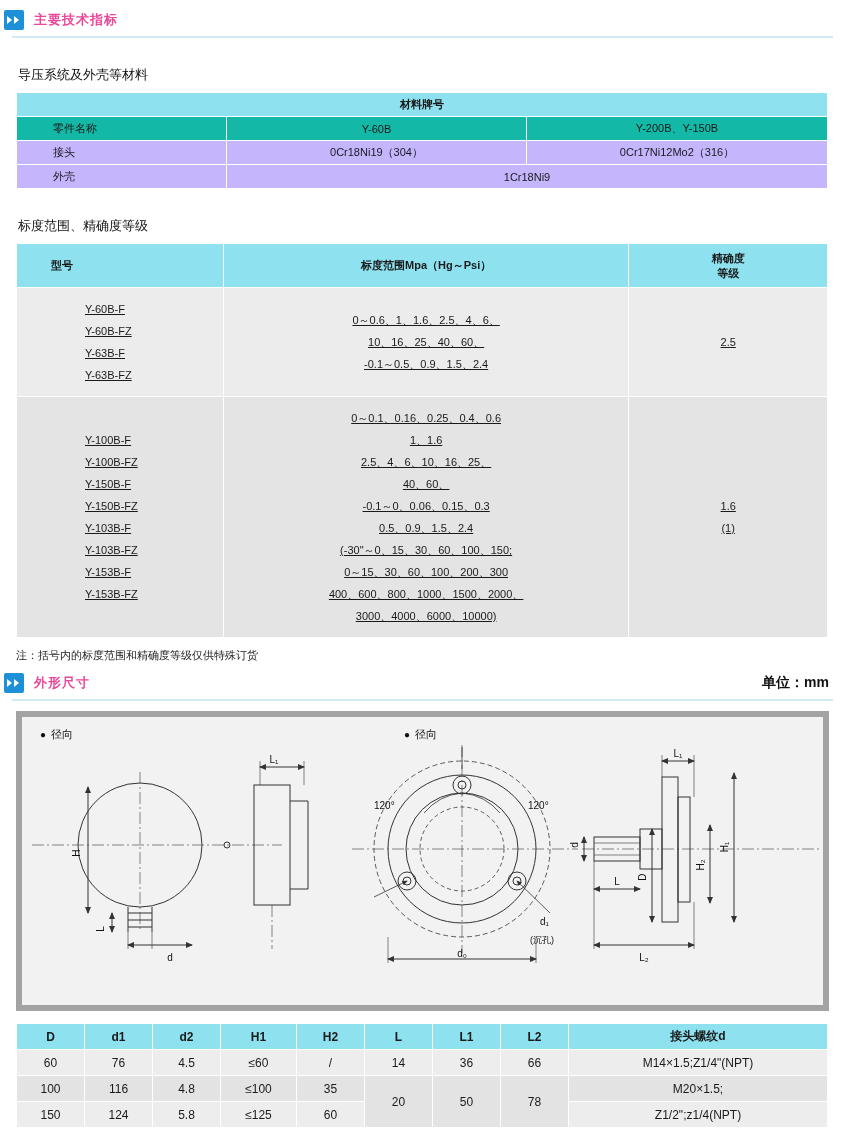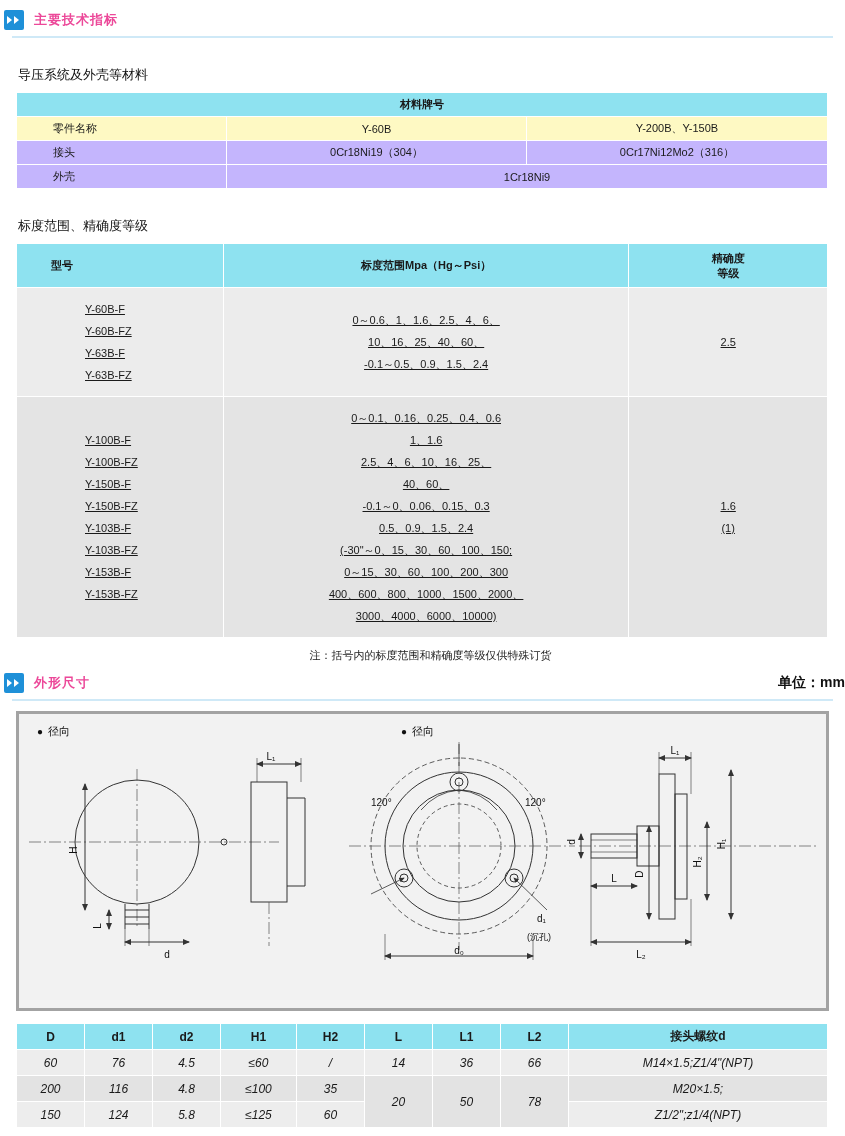--- a/index.html
+++ b/index.html
@@ -83,7 +83,7 @@
     font-weight: normal;
   }
   .th-cyan { background: #8ee2f0; font-weight: bold; }
-  .row-light { background: #fef9c3; }
+  .row-light { background: #14b8a6; }
   .row-dark  { background: #c4b5fd; }
 
   

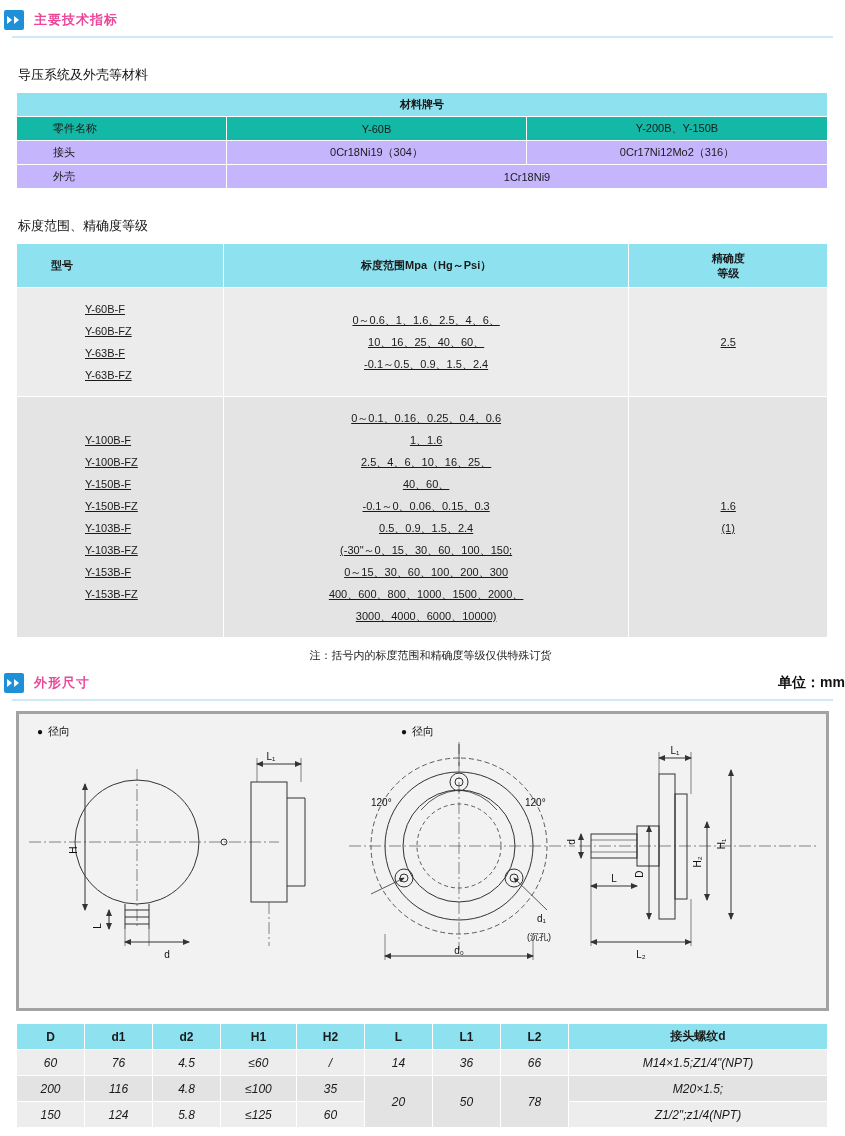--- a/index.html
+++ b/index.html
@@ -110,7 +110,6 @@
     font-size: 11px;
     margin: 10px 0 0 16px;
     color: #222;
-    text-align: center;
   }
 
   

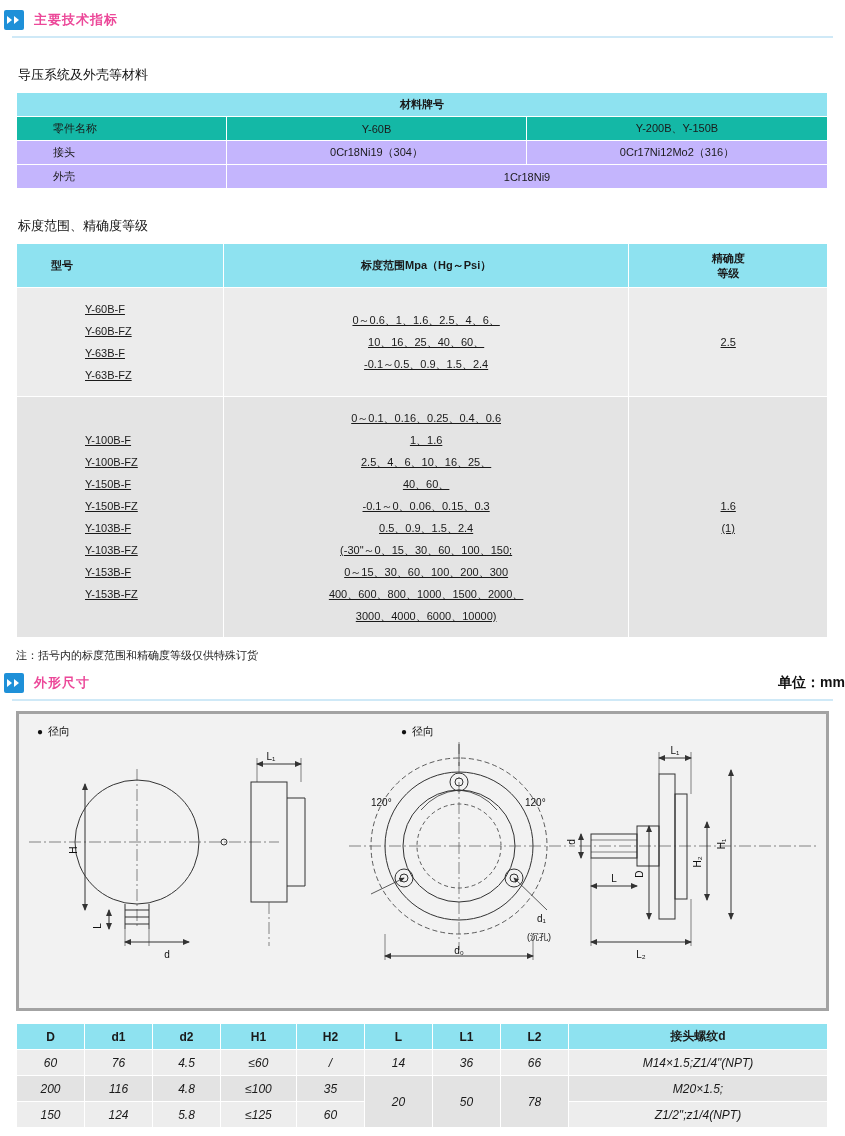--- a/index.html
+++ b/index.html
@@ -59,7 +59,7 @@
     margin-left: auto;
     font-size: 14px;
     font-weight: bold;
-    padding-right: 0;
+    padding-right: 16px;
     color: #111;
   }
 

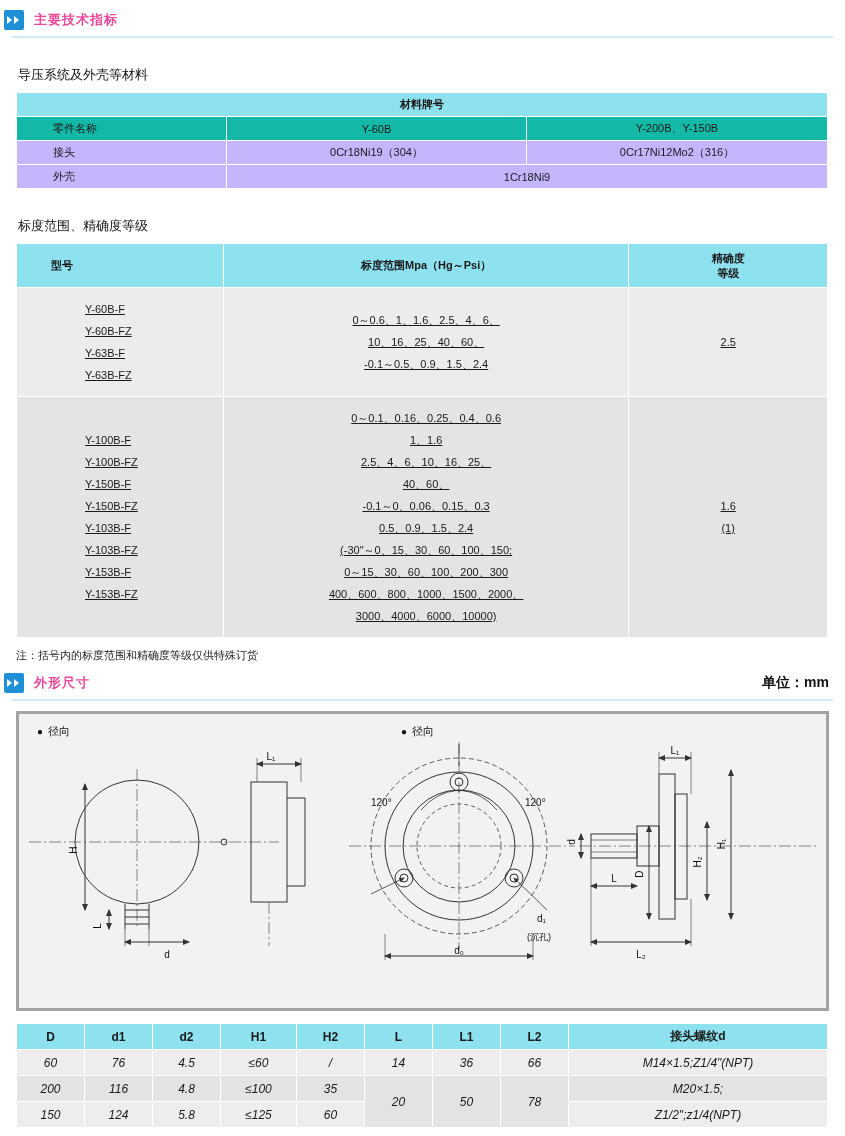--- a/index.html
+++ b/index.html
@@ -115,7 +115,7 @@
   
   .drawing {
     margin: 10px 16px 0 16px;
-    border: 3px solid #a3a3a3;
+    border: 6px solid #a3a3a3;
     background: #f2f2f2;
     height: 300px;
     position: relative;

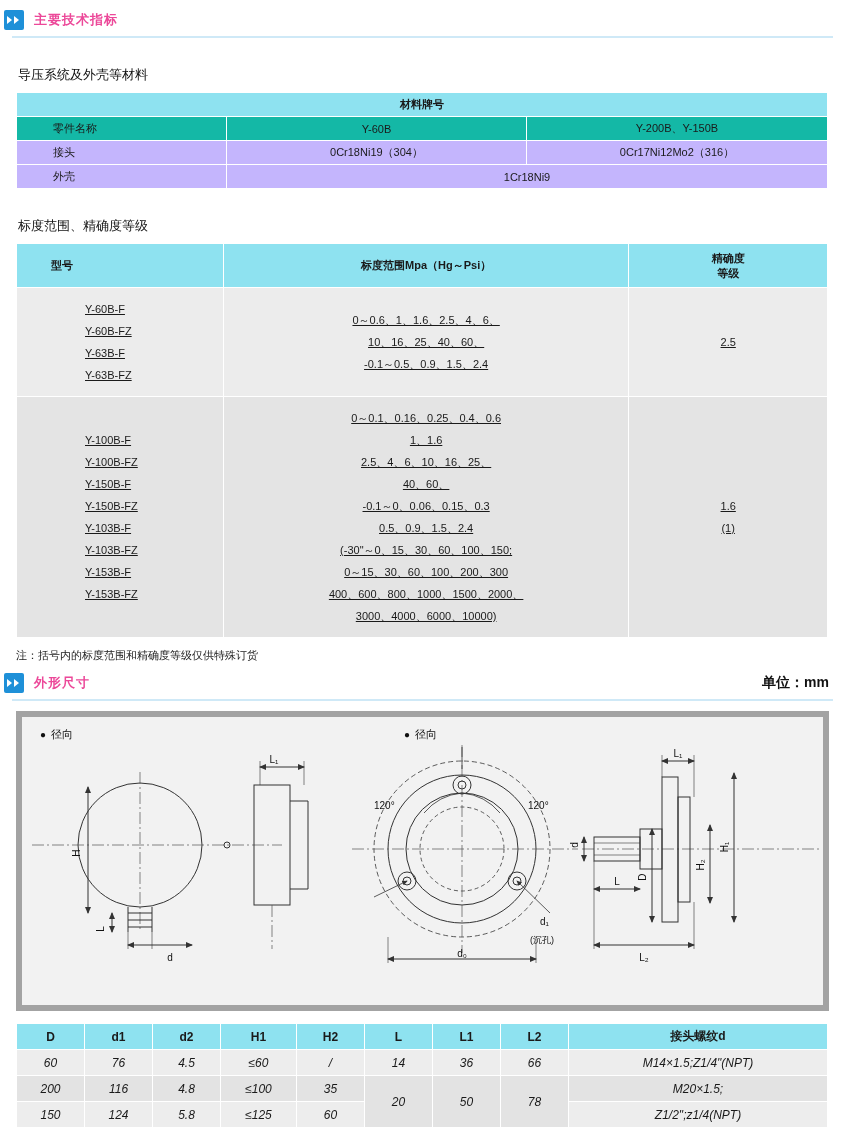--- a/index.html
+++ b/index.html
@@ -140,7 +140,7 @@
     font-size: 12px;
   }
   #dim-table th { background: #8ee2f0; font-weight: bold; height: 26px; }
-  #dim-table td { height: 26px; background: #ededed; font-style: italic; }
+  #dim-table td { height: 26px; background: #ededed; }
   #dim-table tr:nth-child(odd) td { background: #e3e3e3; }
   #dim-table tr:nth-child(even) td { background: #ededed; }
 </style>

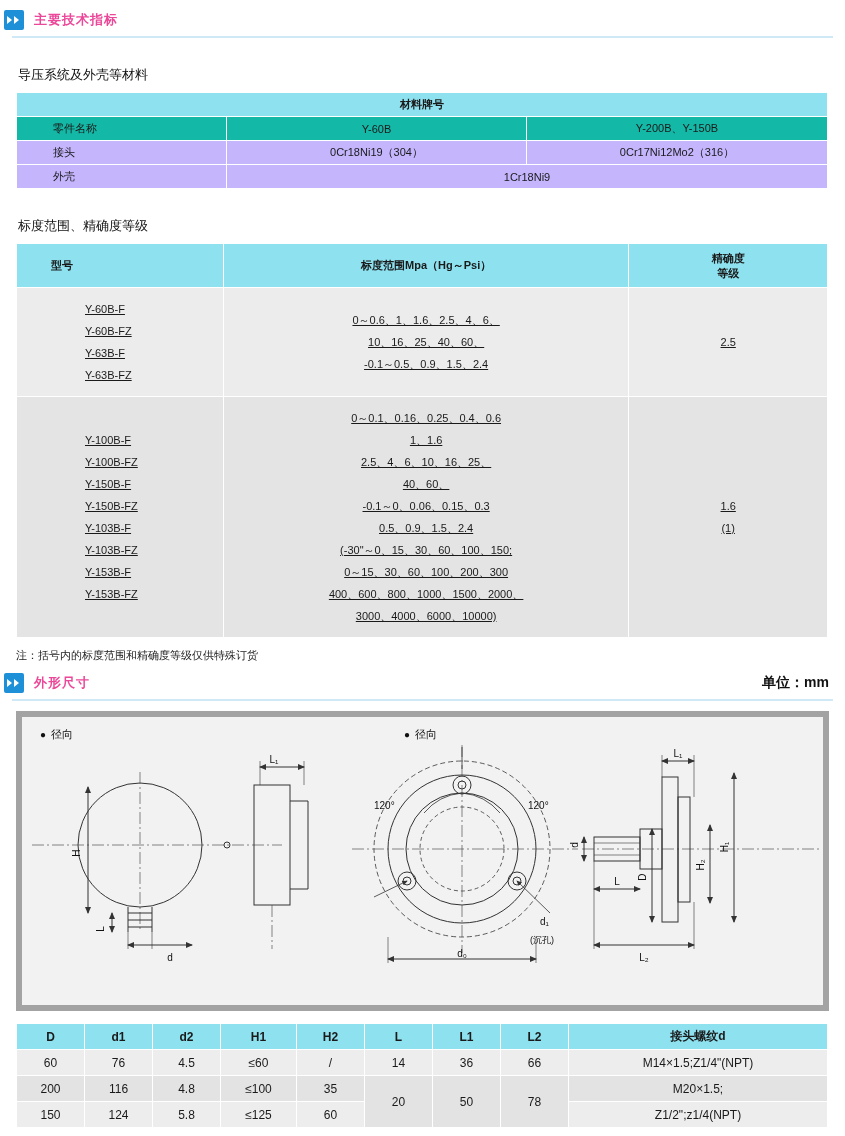--- a/index.html
+++ b/index.html
@@ -389,7 +389,7 @@
       <td>M14×1.5;Z1/4"(NPT)</td>
     </tr>
     <tr>
-      <td>200</td>
+      <td>100</td>
       <td>116</td>
       <td>4.8</td>
       <td>≤100</td>

